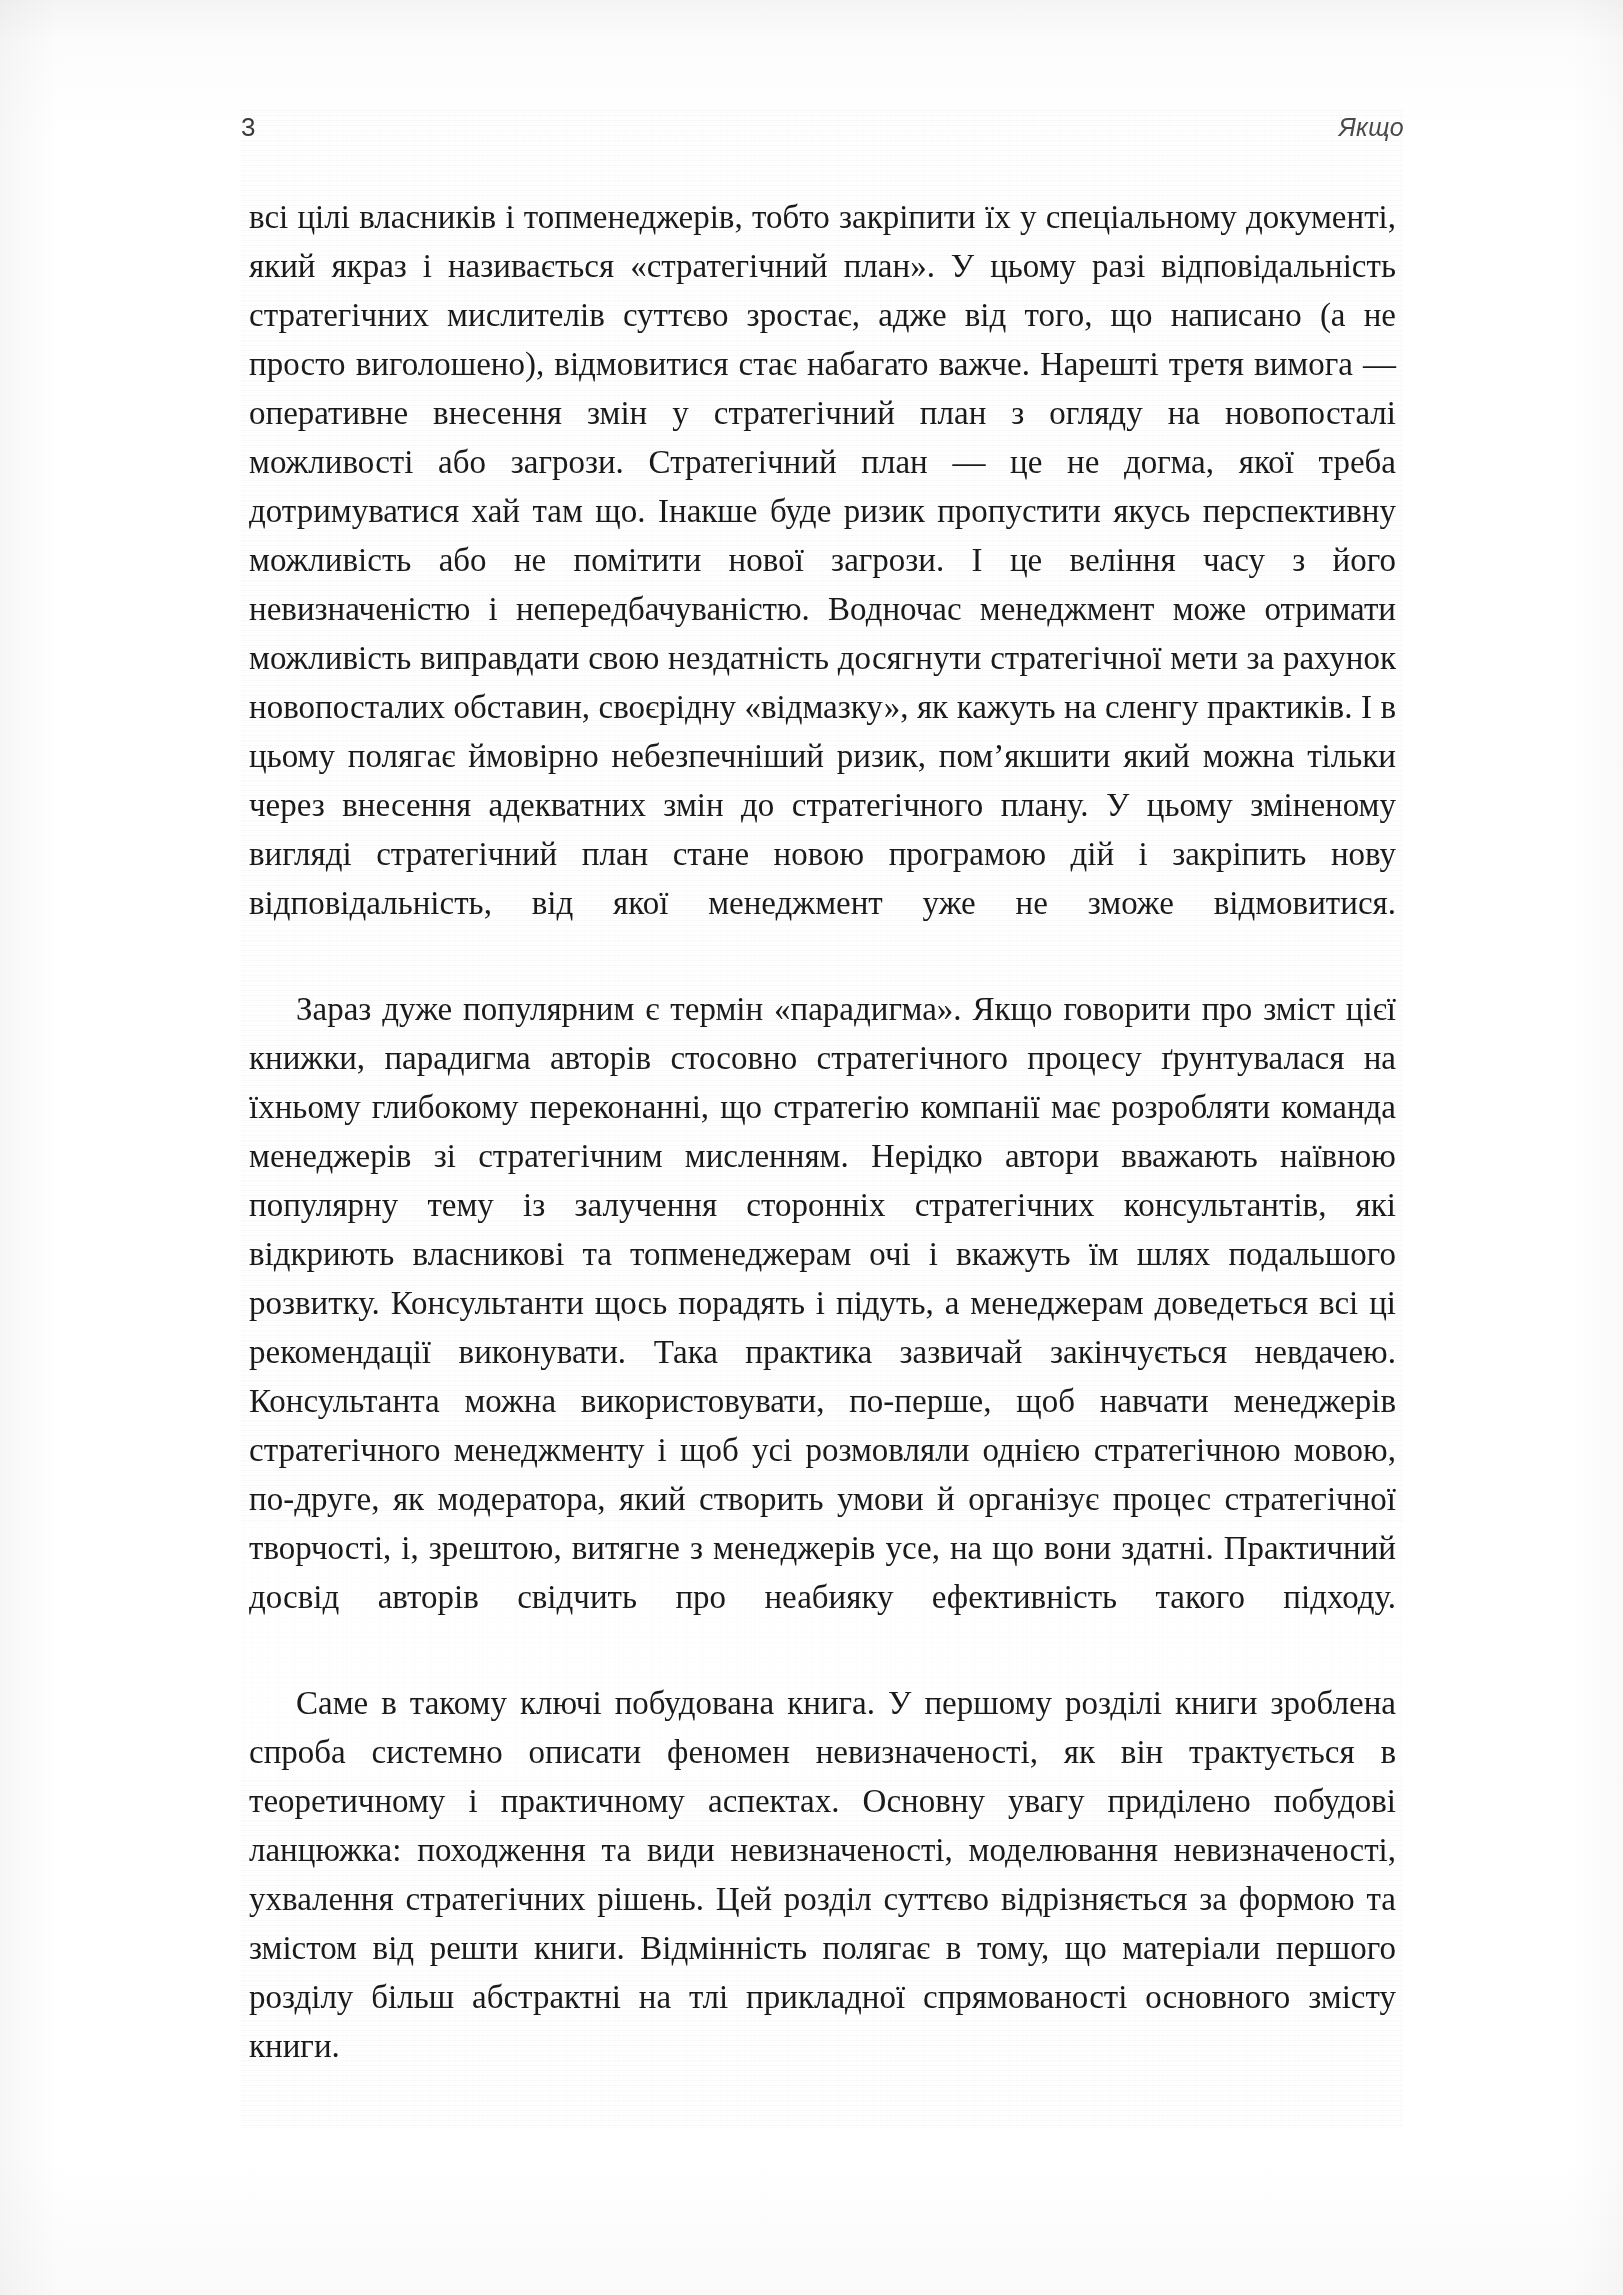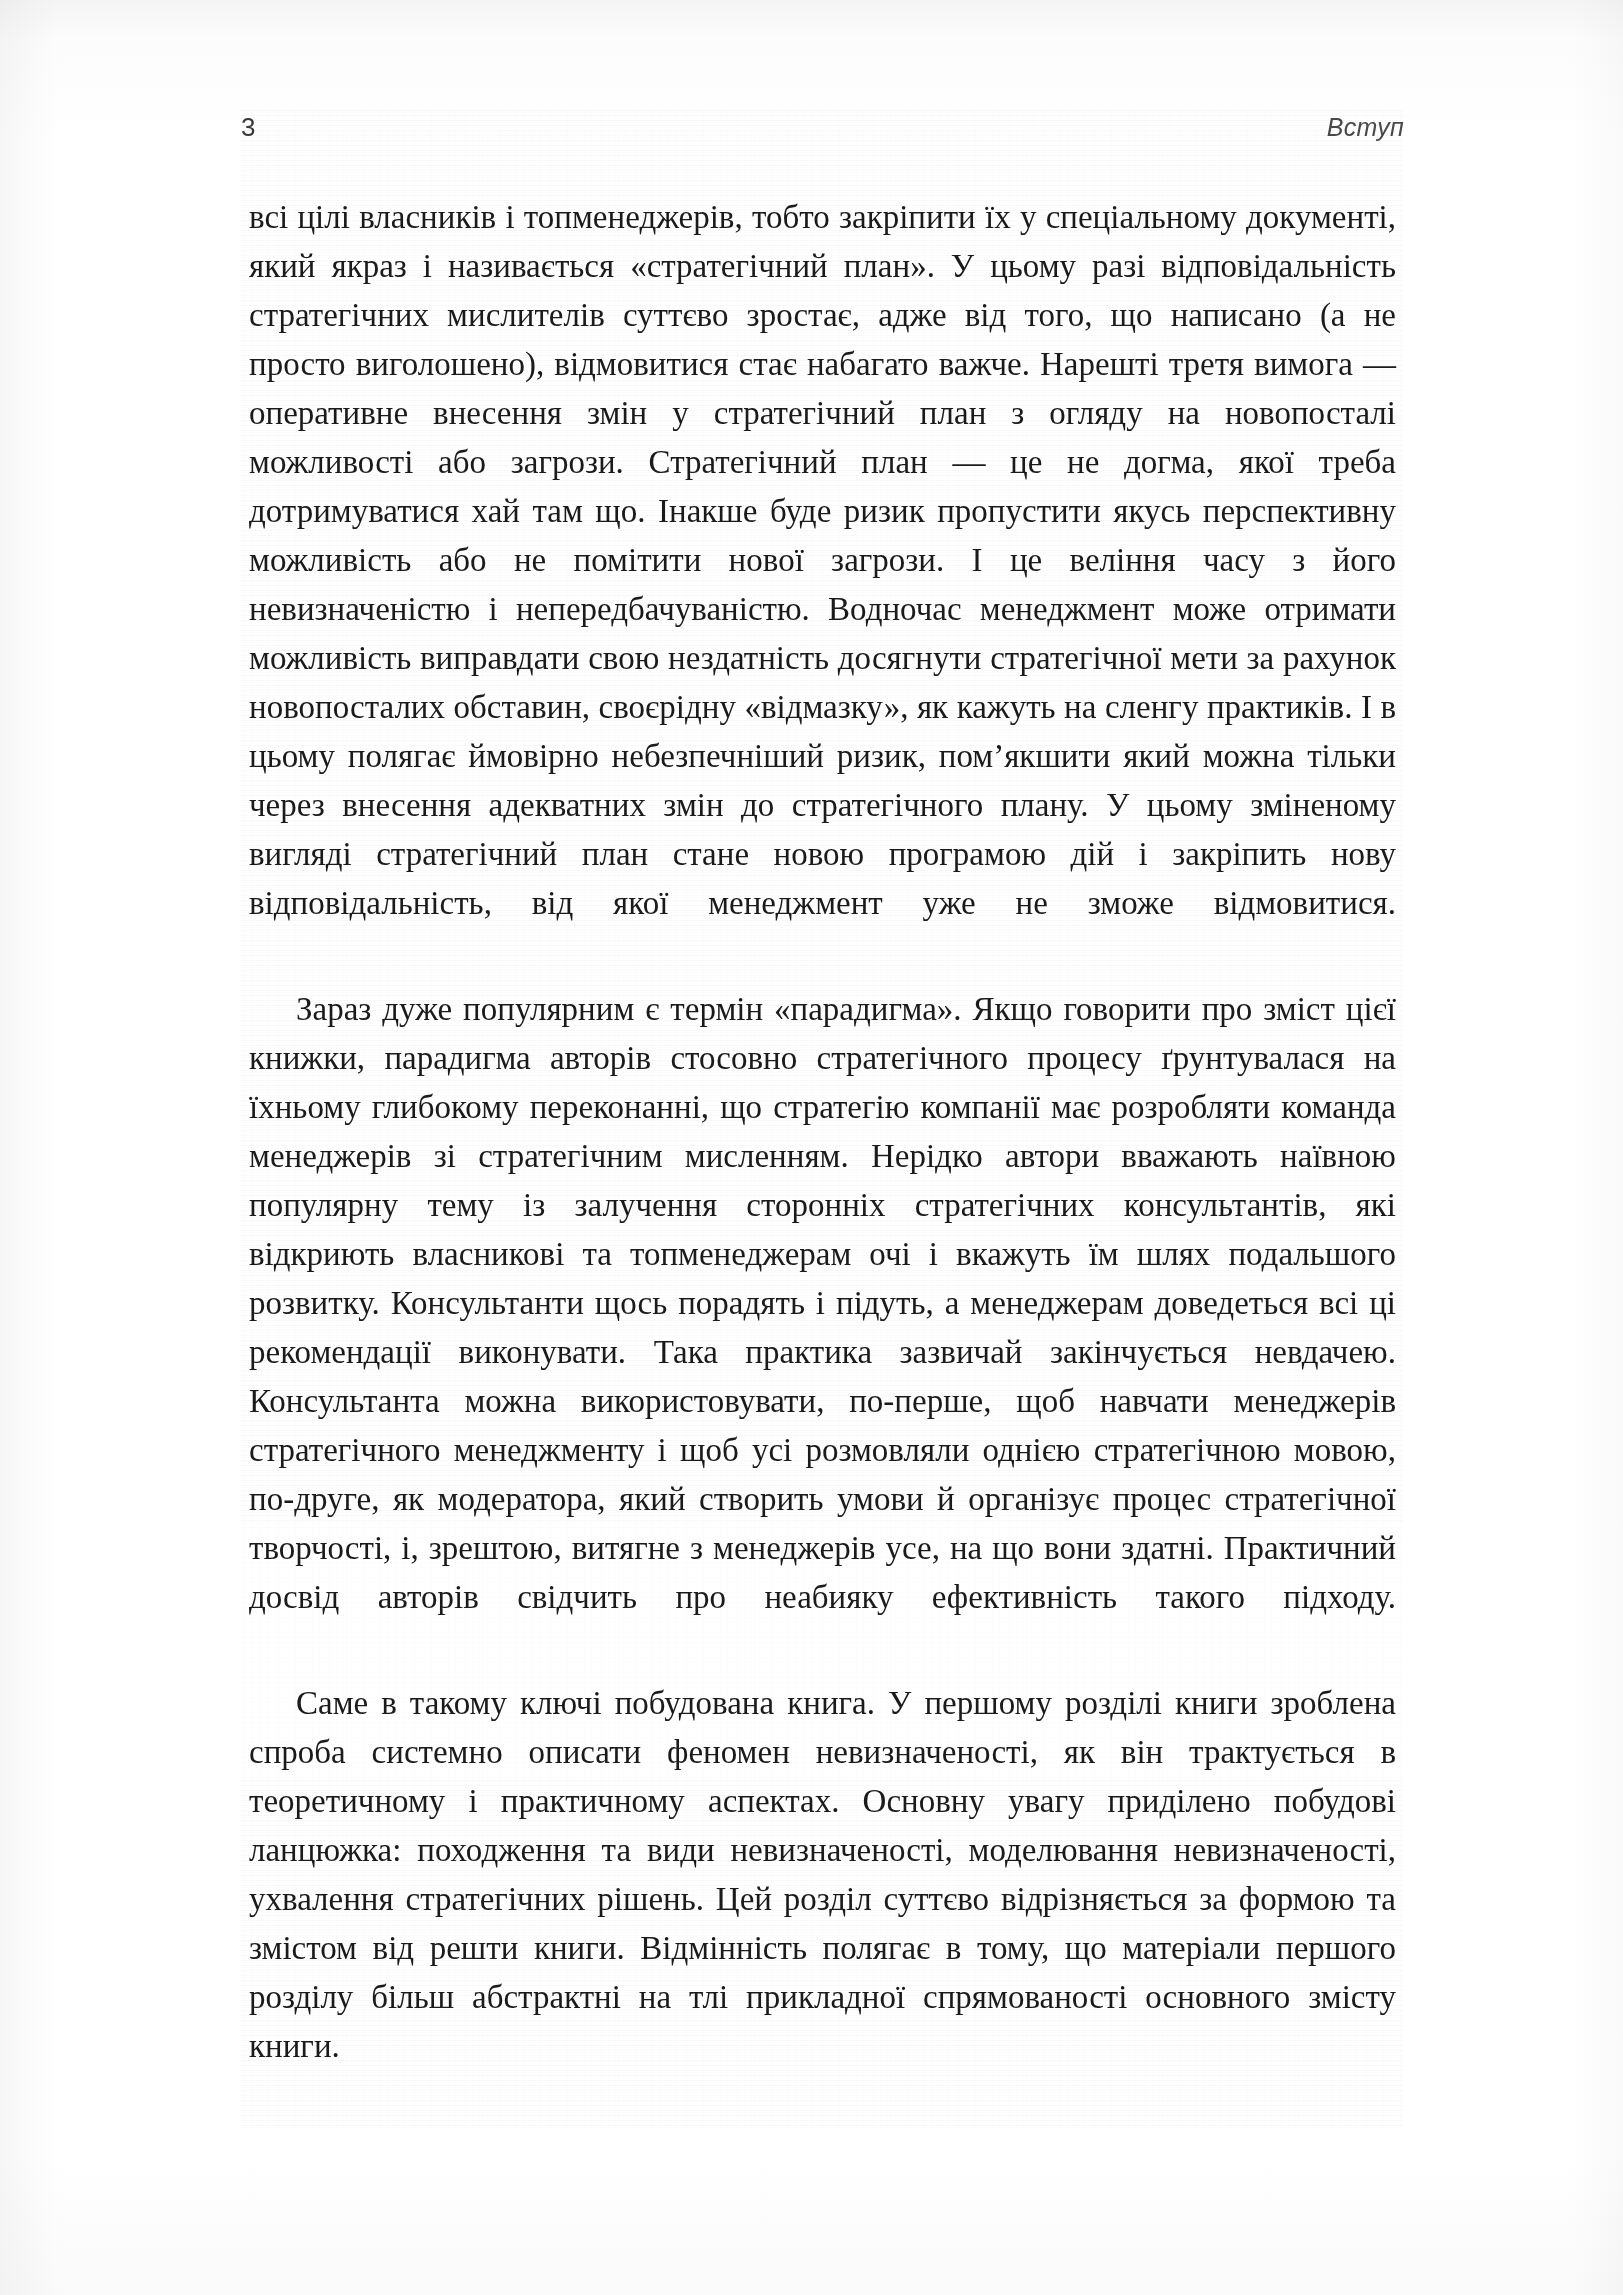--- a/index.html
+++ b/index.html
@@ -119,7 +119,7 @@
 
     <div class="running-head">
       <span class="folio">3</span>
-      <span class="head-title">Вступ</span>
+      <span class="head-title">Якщо</span>
     </div>
 
     <div class="body-text">

